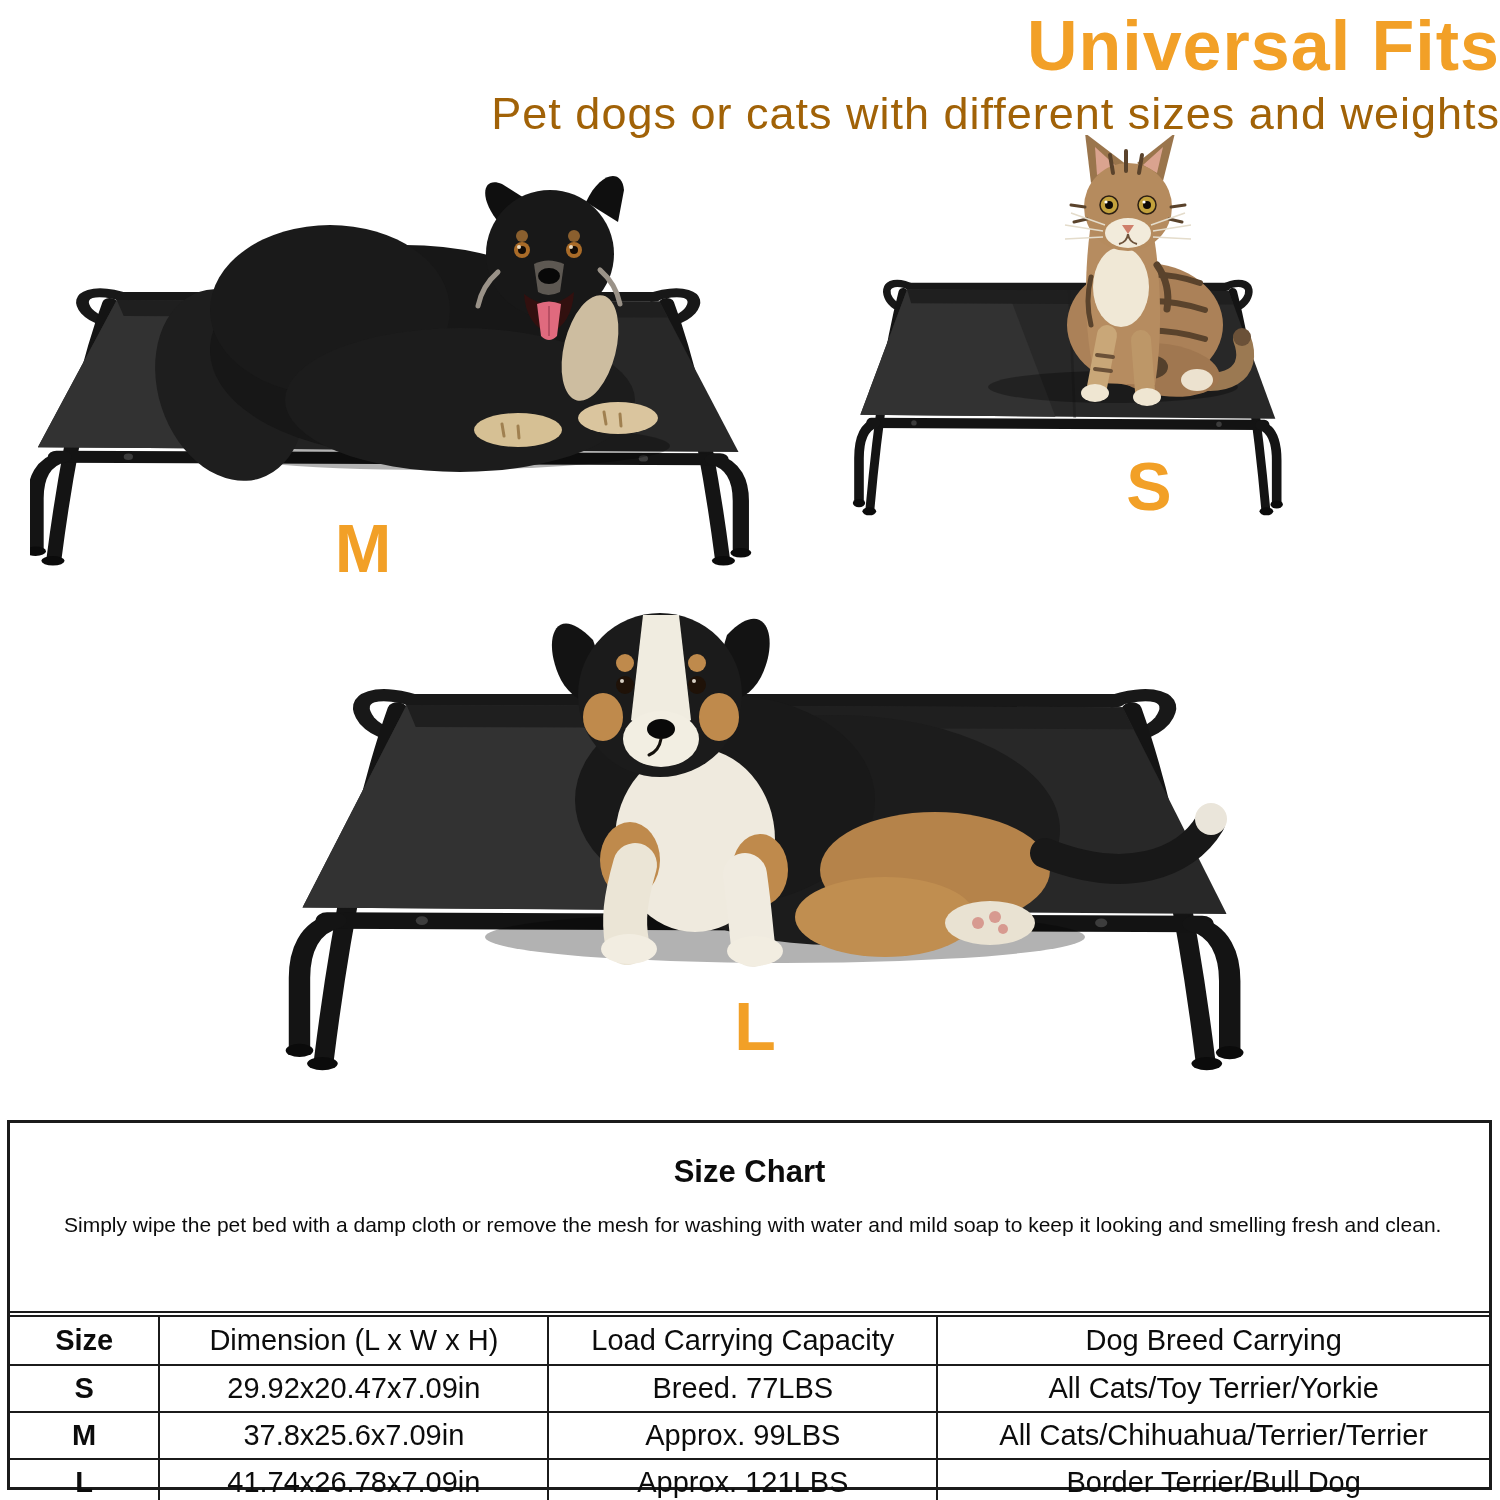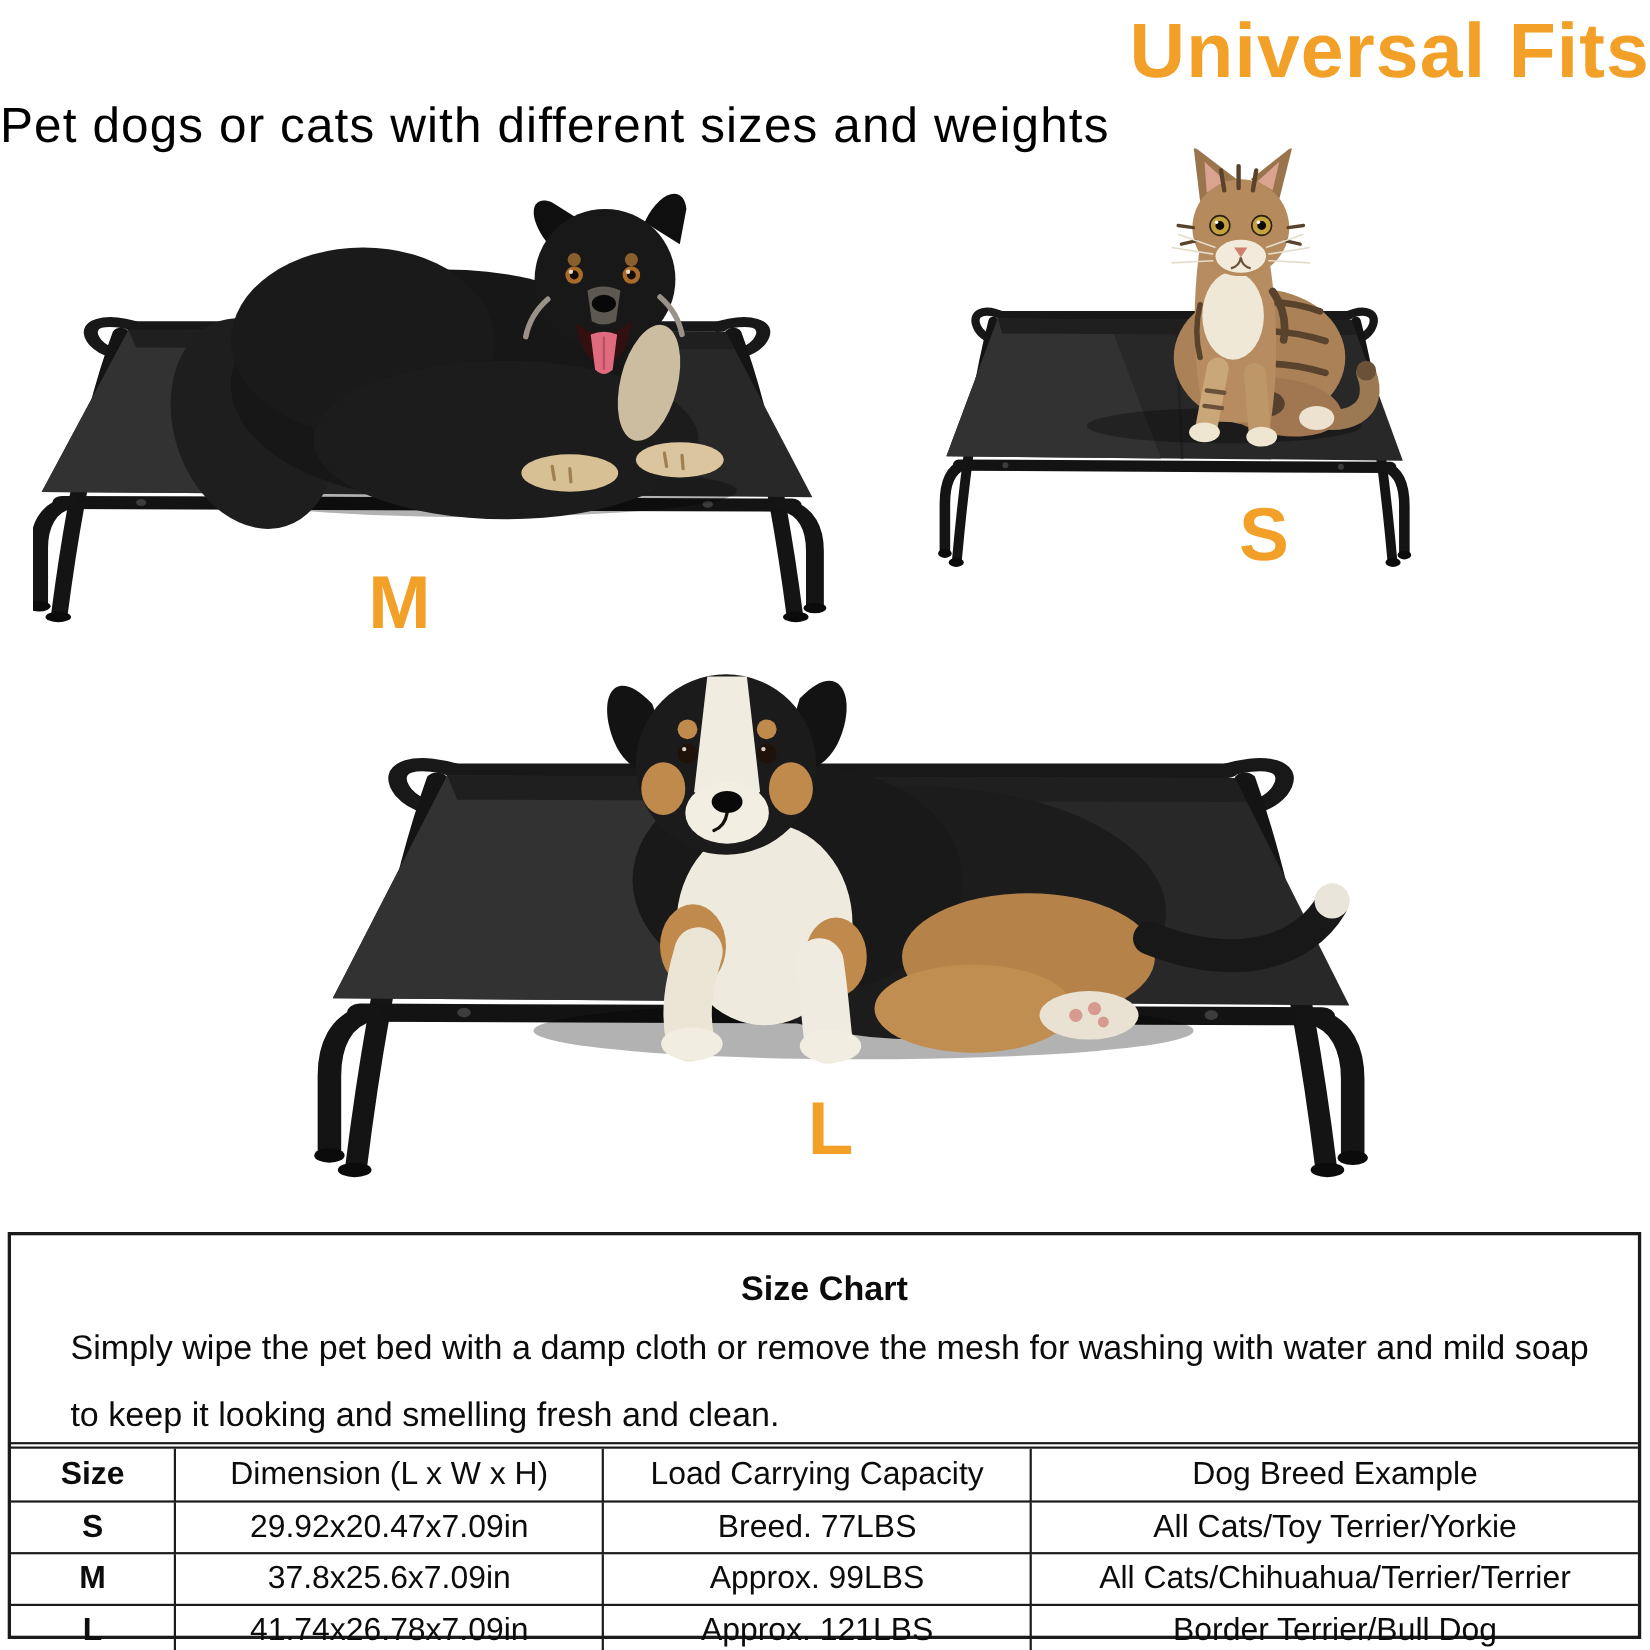--- a/index.html
+++ b/index.html
@@ -14,8 +14,8 @@
     font-size:70px;font-weight:bold;color:#F2A027;letter-spacing:1px;
   }
   .subtitle{
-    left:0;top:88px;width:1500px;text-align:left;
-    font-size:45px;font-weight:normal;color:#000000;letter-spacing:1px;
+    left:0;top:88px;width:1500px;text-align:right;
+    font-size:45px;font-weight:normal;color:#a16207;letter-spacing:1px;
   }
   
   .scene{position:absolute;}

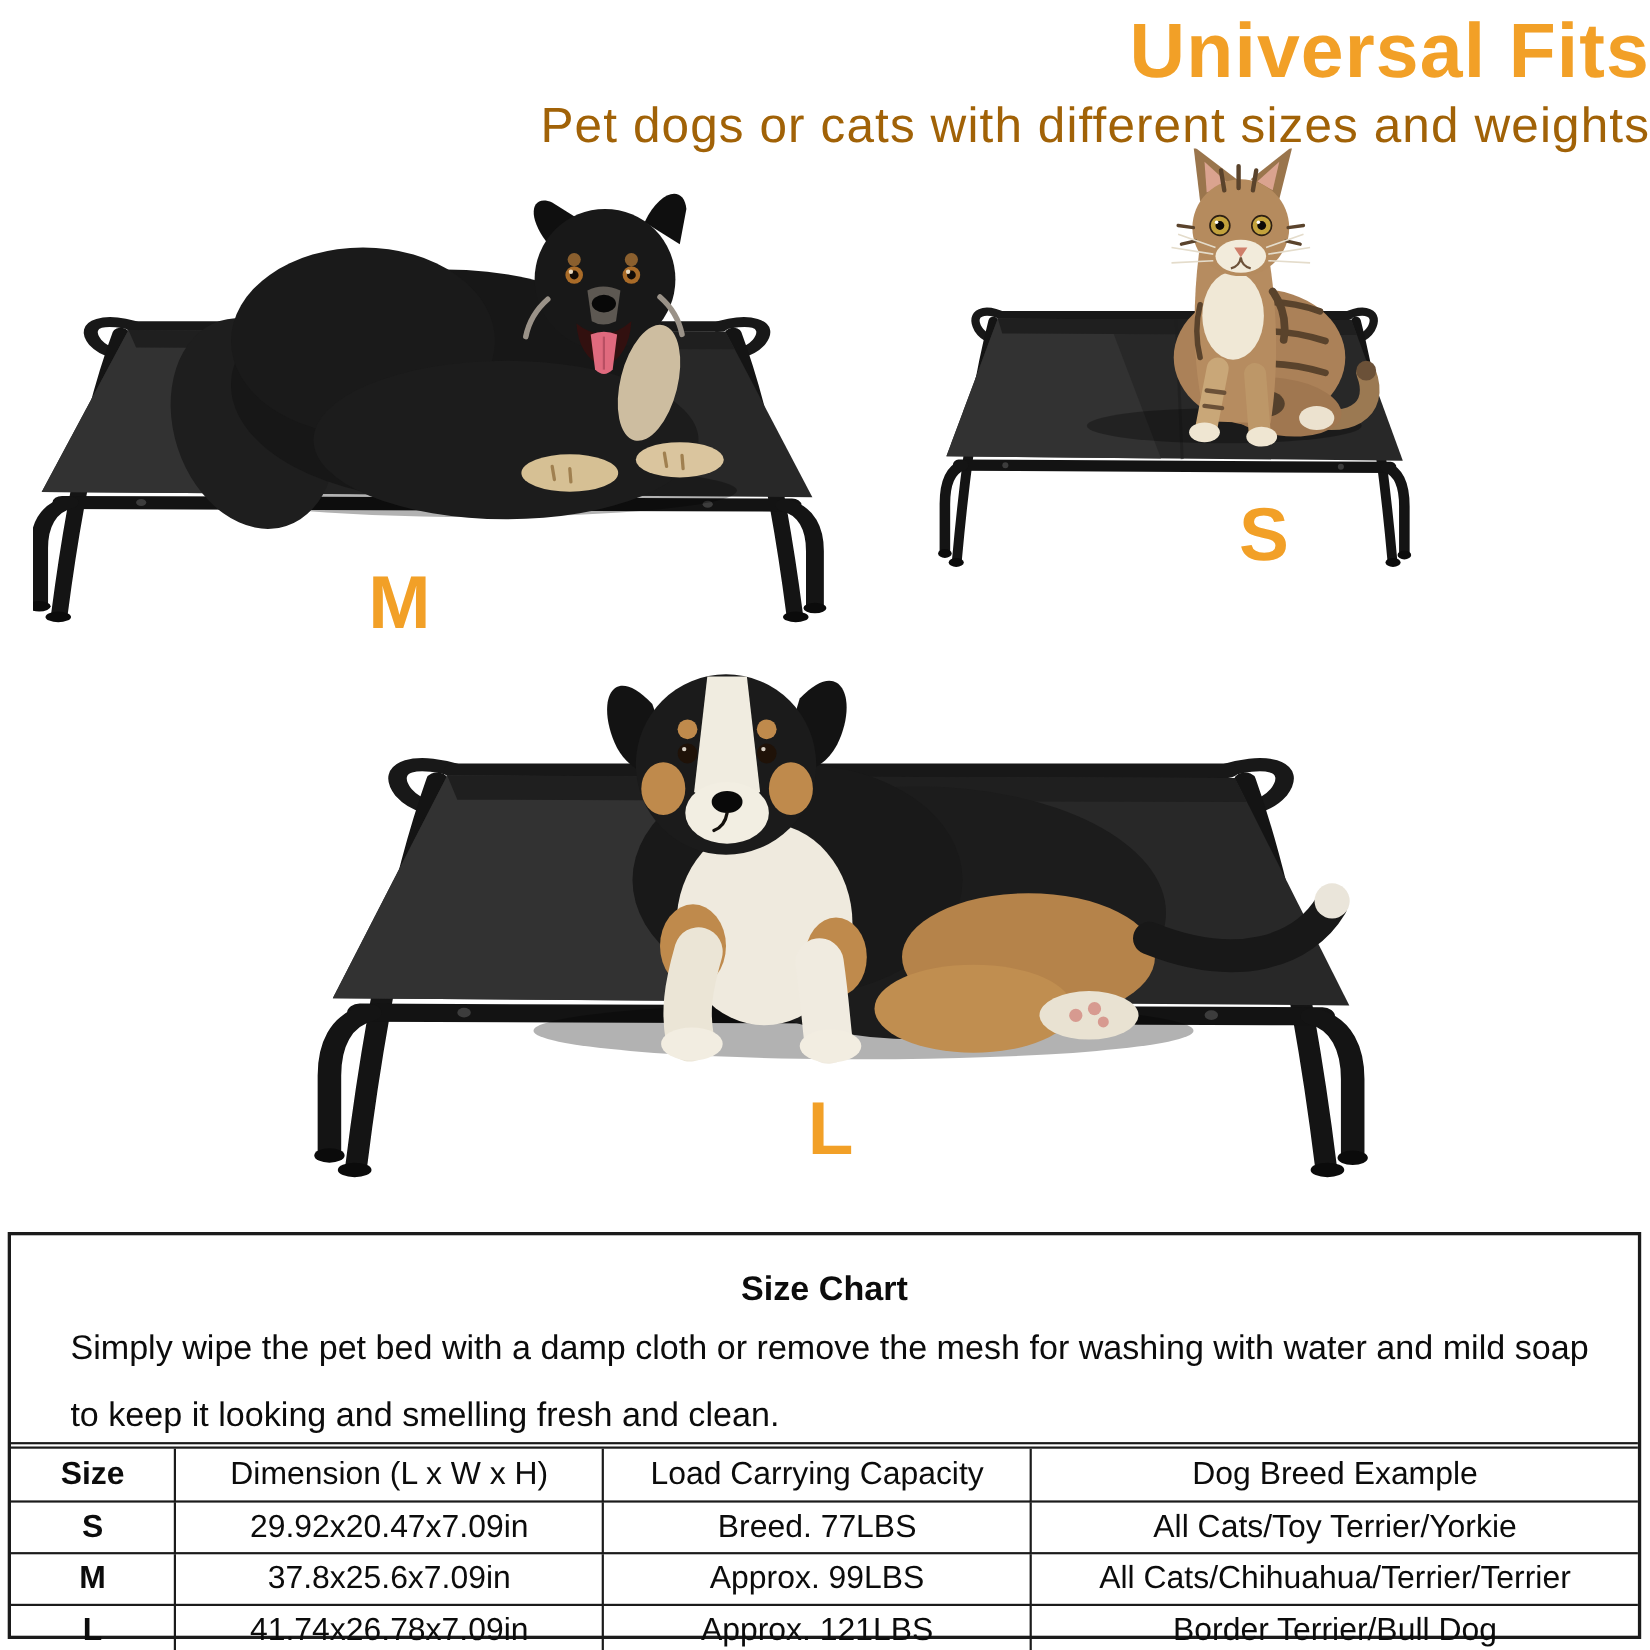--- a/index.html
+++ b/index.html
@@ -43,7 +43,7 @@
   }
   .chart-desc{
     margin:4px 0 0 0;padding-left:54px;max-width:1382px;
-    font-size:31px;line-height:61px;
+    font-size:21px;line-height:61px;
   }
   table.grid{
     width:100%;border-collapse:collapse;border-style:hidden;table-layout:fixed;

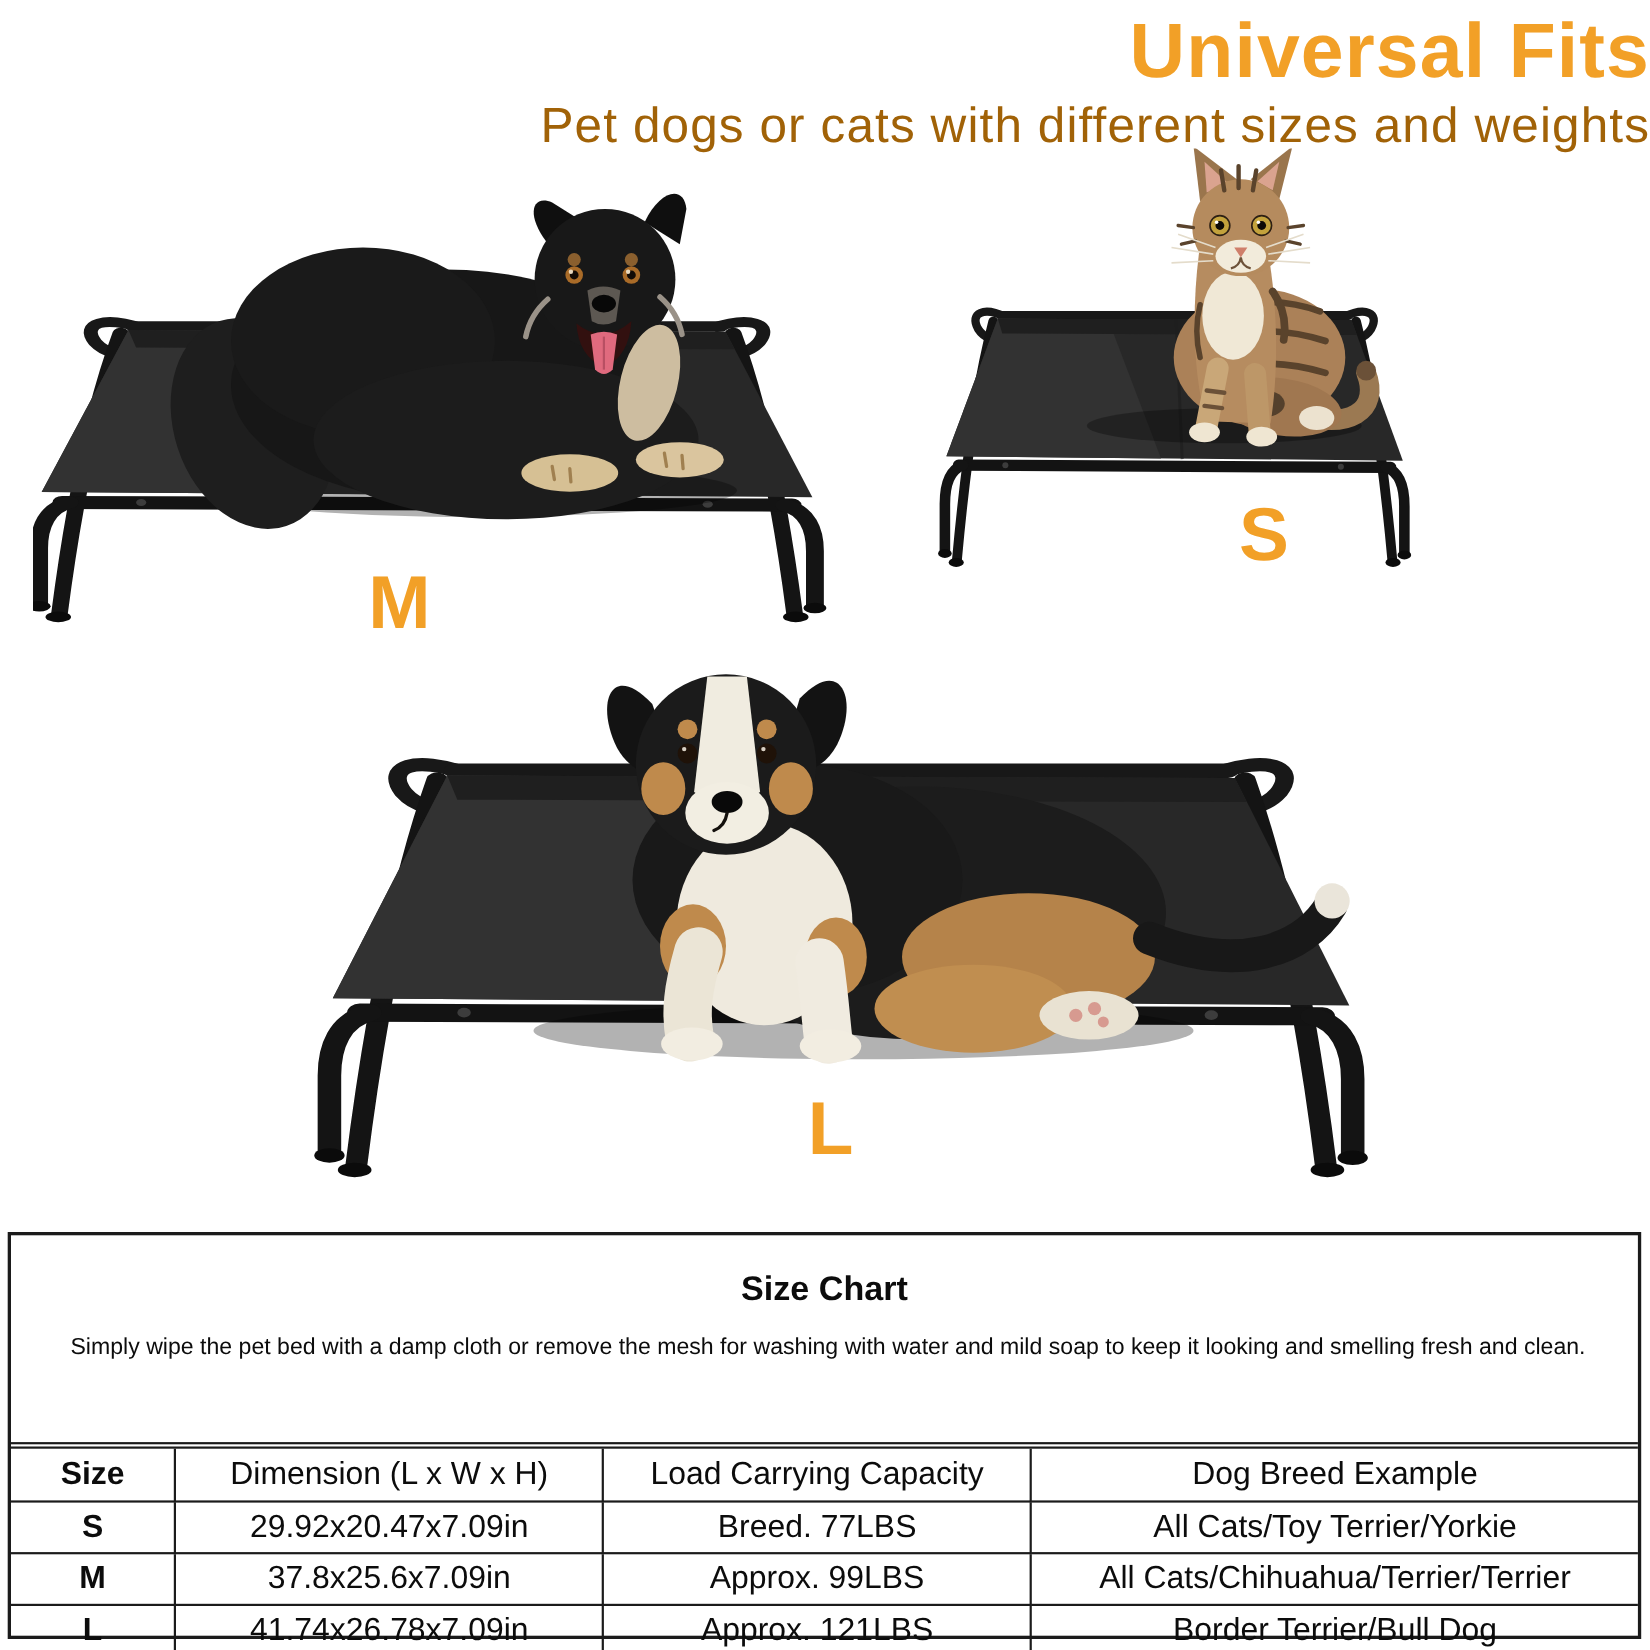--- a/index.html
+++ b/index.html
@@ -247,7 +247,7 @@
         <th class="col-size">Size</th>
         <th>Dimension (L x W x H)</th>
         <th>Load Carrying Capacity</th>
-        <th>Dog Breed Example</th>
+        <th>Dog Breed Carrying</th>
       </tr>
     </thead>
     <tbody>

